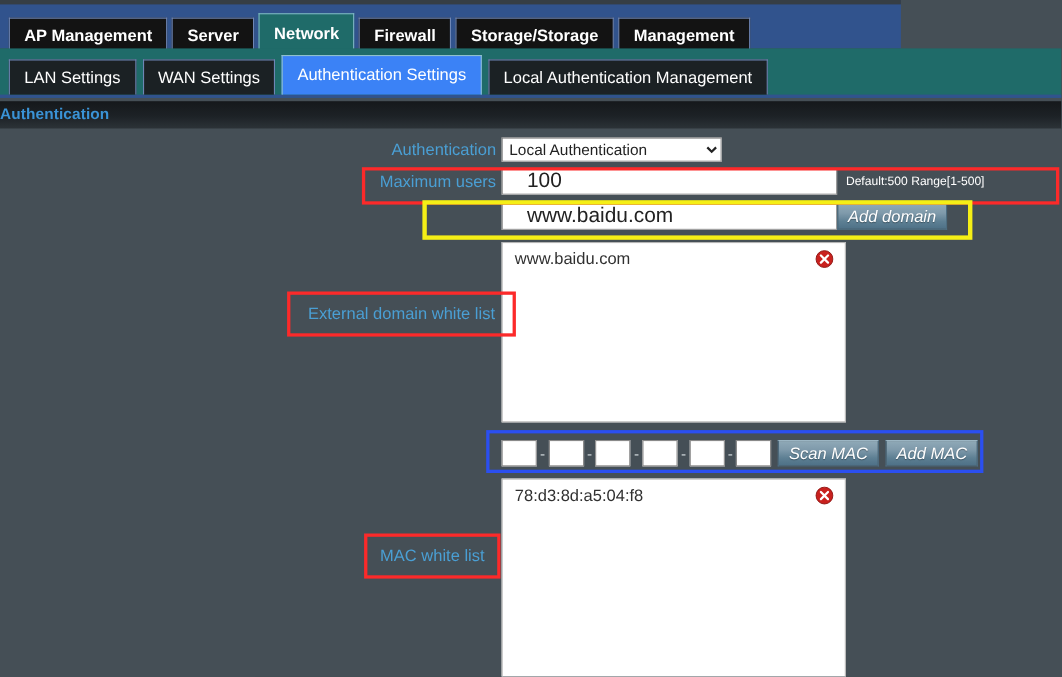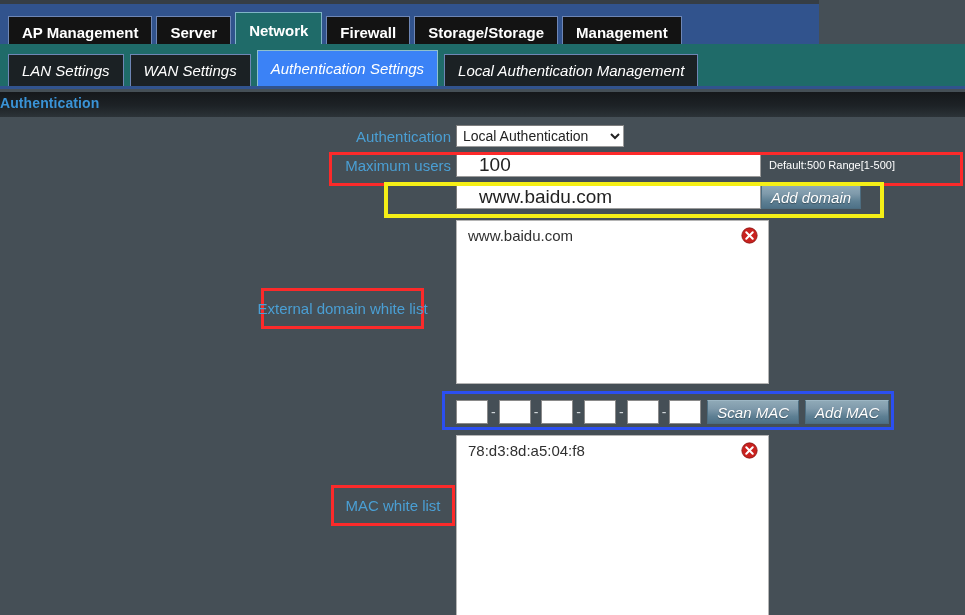--- a/index.html
+++ b/index.html
@@ -79,7 +79,6 @@
     align-items: flex-end;
     height: 42px;
     padding-left: 8px;
-    font-style: italic;
   }
   .sub-tab {
     height: 32px;

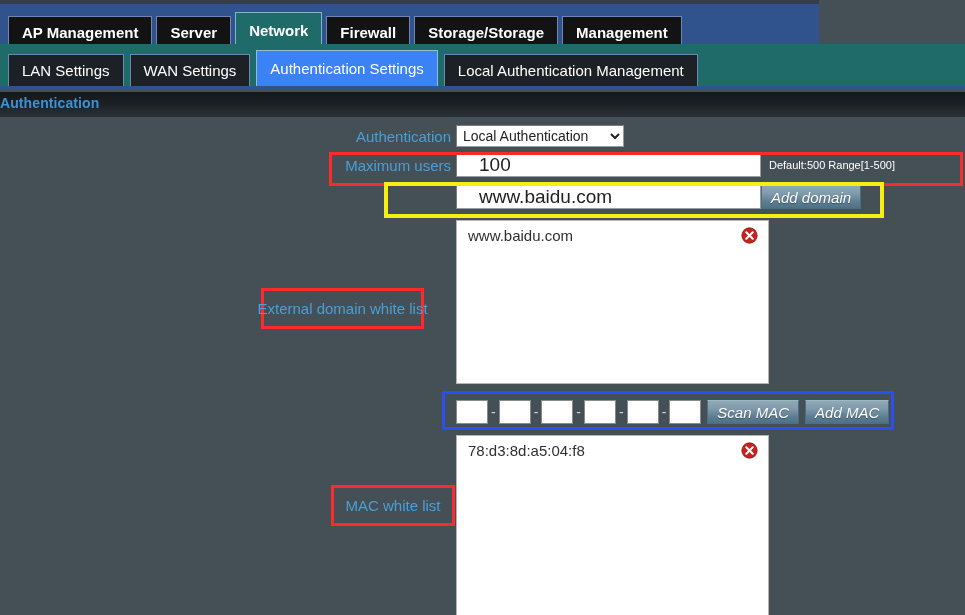--- a/index.html
+++ b/index.html
@@ -162,7 +162,7 @@
   #row-auth { left: 351px; top: 8px; }
   #row-auth .lbl { width: 100px; margin-right: 5px; }
   #sel-auth {
-    width: 168px;
+    width: 200px;
     height: 22px;
   }
 

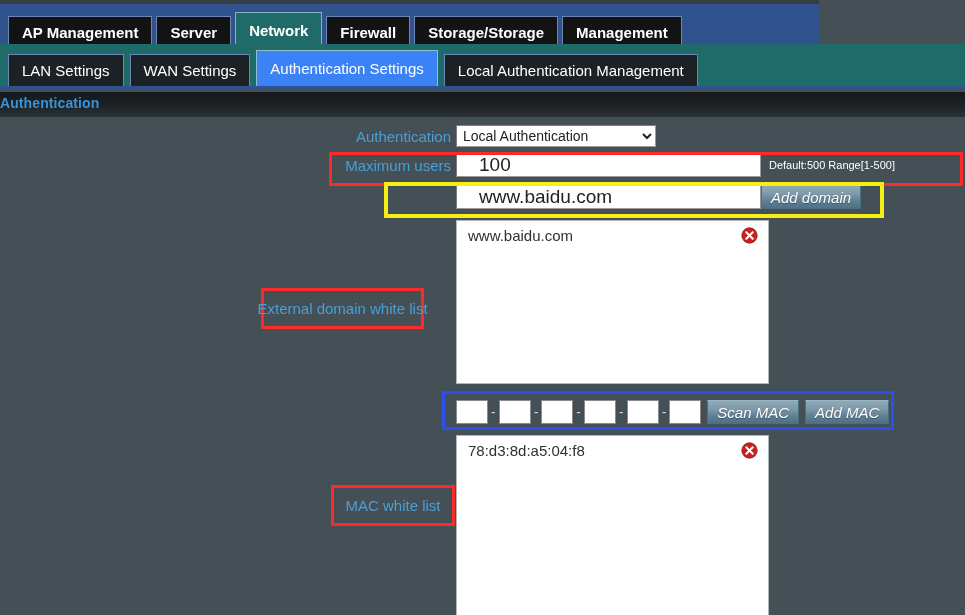--- a/index.html
+++ b/index.html
@@ -285,7 +285,7 @@
     background: transparent;
     white-space: nowrap;
   }
-  #anno-extdomain { left: 261px; top: 288px; width: 163px; height: 41px; }
+  #anno-extdomain { left: 261px; top: 265px; width: 208px; height: 41px; }
   #anno-macwhite  { left: 331px; top: 485px; width: 124px; height: 41px; }
 
   

